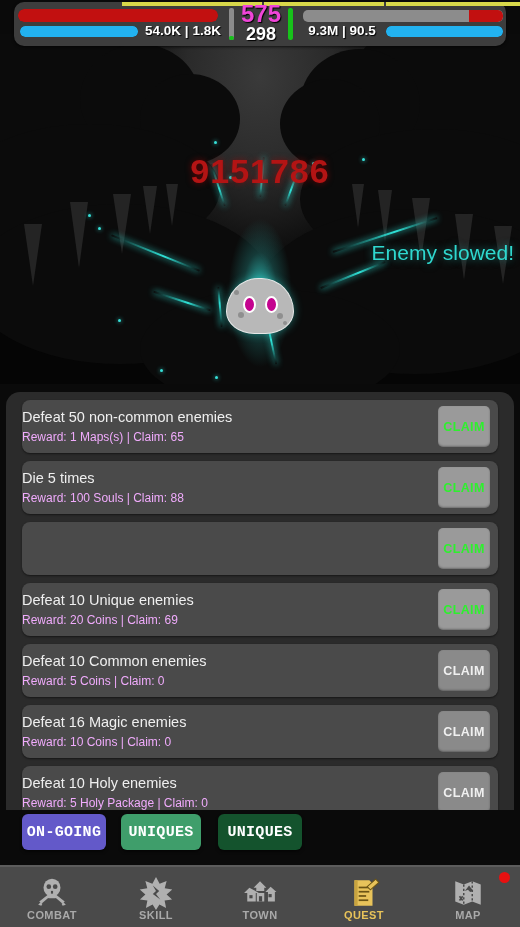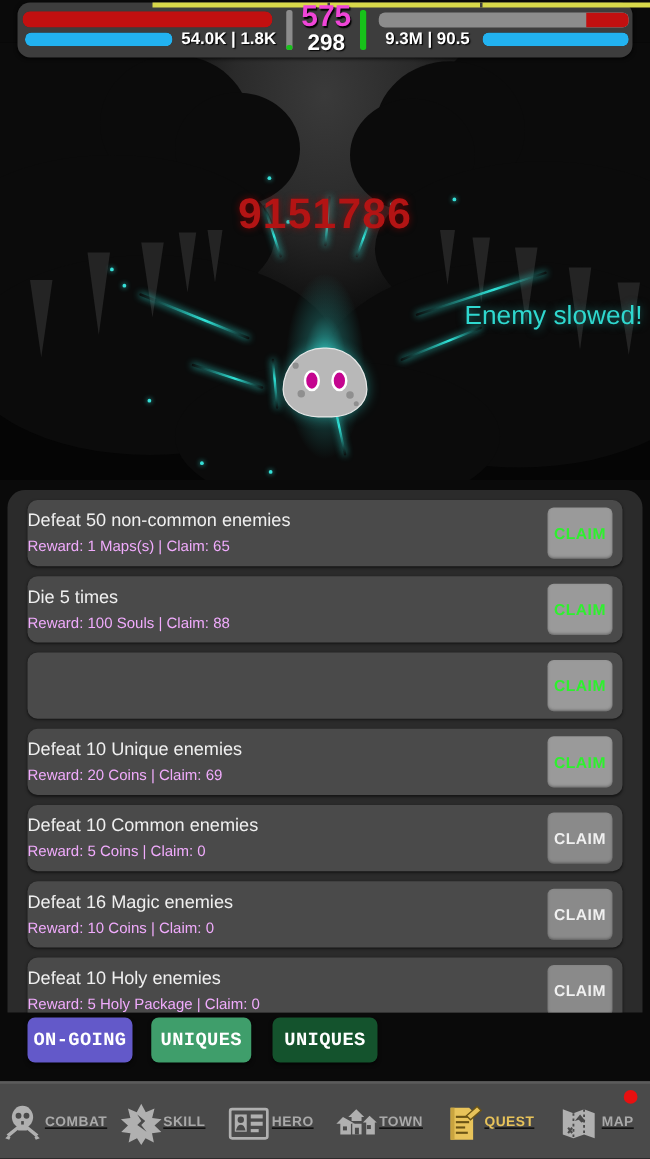--- a/index.html
+++ b/index.html
@@ -178,8 +178,8 @@
     display: flex;
   }
   .nav-item {
-    position: relative; flex: 1; display: flex; flex-direction: row;
-    align-items: center; justify-content: center; gap: 1px; padding-top: 2px; text-decoration: underline;
+    position: relative; flex: 1; display: flex; flex-direction: column;
+    align-items: center; justify-content: center; gap: 1px; padding-top: 2px;
   }
   .nav-label { font-size: 11px; font-weight: bold; color: #a9a9a9; letter-spacing: .4px; }
   .nav-item.active .nav-label { color: #e8c35a; }

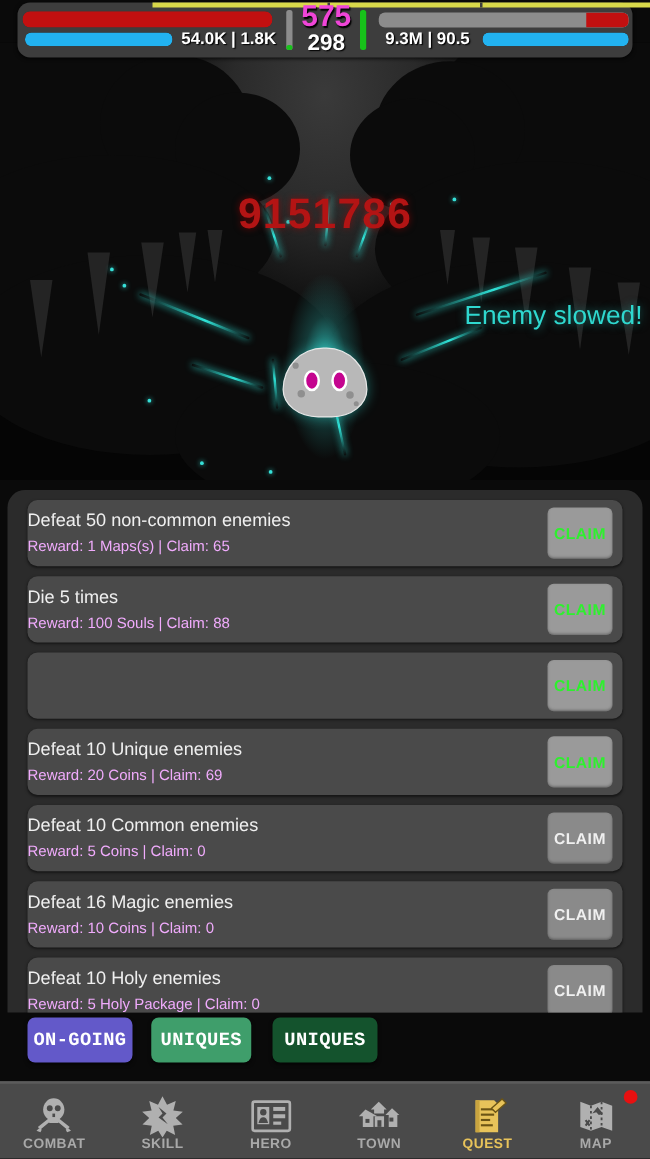--- a/index.html
+++ b/index.html
@@ -364,18 +364,6 @@
         <span class="nav-label">SKILL</span>
       </div>
       <div class="nav-item">
-        <span class="nav-icon"><svg viewBox="0 0 32 32" fill="none" stroke="#b0b0b0" stroke-width="2">
-            <rect x="2" y="5" width="28" height="22" rx="1.5"></rect>
-            <rect x="5.5" y="9" width="9" height="13" fill="#b0b0b0" stroke="none"></rect>
-            <circle cx="10" cy="13" r="2.4" fill="#4a4a4a" stroke="none"></circle>
-            <path d="M6.4 21c.6-3 2-4.3 3.6-4.3S13 18 13.6 21z" fill="#4a4a4a" stroke="none"></path>
-            <rect x="17.5" y="9" width="9" height="3" fill="#b0b0b0" stroke="none"></rect>
-            <rect x="17.5" y="14.5" width="9" height="3" fill="#b0b0b0" stroke="none"></rect>
-            <rect x="17.5" y="20" width="6" height="2.4" fill="#b0b0b0" stroke="none"></rect>
-          </svg></span>
-        <span class="nav-label">HERO</span>
-      </div>
-      <div class="nav-item">
         <span class="nav-icon"><svg viewBox="0 0 32 32" fill="#b0b0b0">
             <path d="M6 11L1 16h3v8h8v-8h3z"></path>
             <path d="M16 5l-6 6h2.5v3H20v-3h2z"></path>

